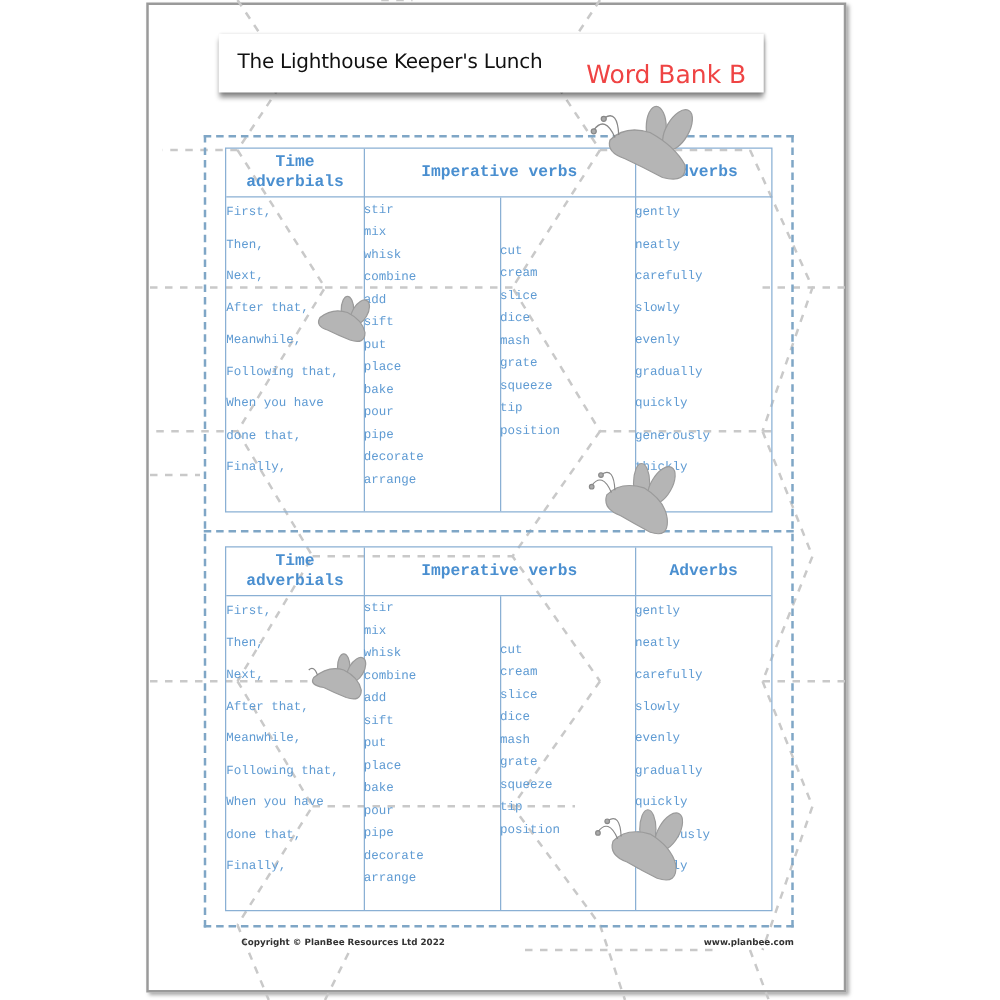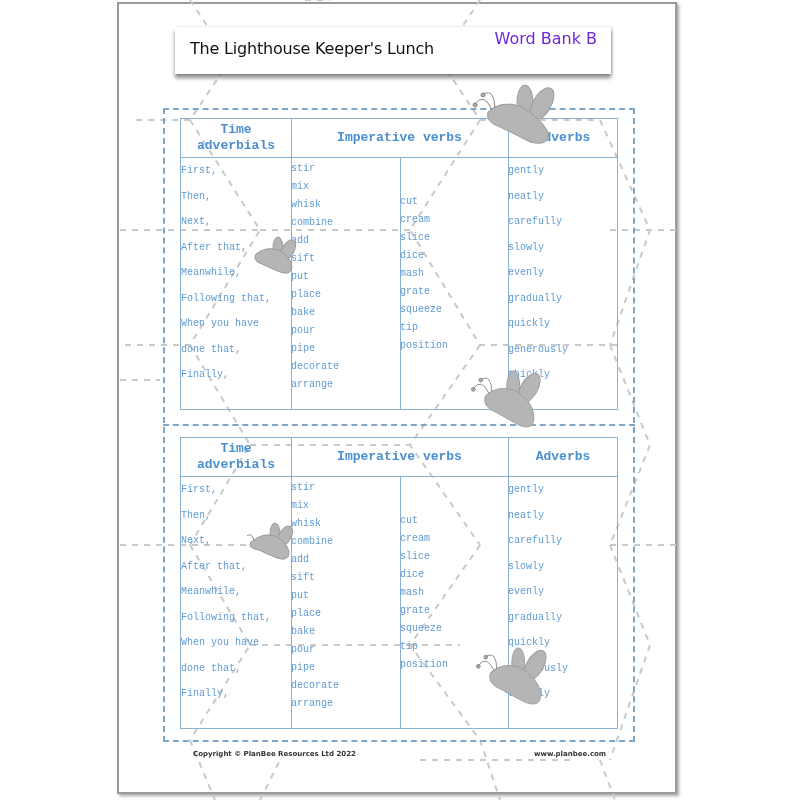--- a/index.html
+++ b/index.html
@@ -11,7 +11,7 @@
   .banner { position:absolute; left:175px; top:27px; width:436px; height:47px; background:#fff;
             box-shadow: 0 4px 4px rgba(0,0,0,0.45), 1px 0 2px rgba(0,0,0,0.2); text-align: right; }
   .banner .title { position:absolute; left:15px; top:12px; font-size:16px; color:#111; letter-spacing:-0.2px; }
-  .banner .sub { position:absolute; right:14px; top:2px; font-size:16px; color:#6d28d9; }
+  .banner .sub { position:absolute; right:14px; top:20px; font-size:20px; color:#ef4444; }
   .dashbox { position:absolute; left:163px; top:108px; width:472px; height:634px;
              border:2px dashed #7fa6c6; box-sizing:border-box; }
   .midline { position:absolute; left:163px; top:424px; width:472px; height:0; border-top:2px dashed #7fa6c6; }

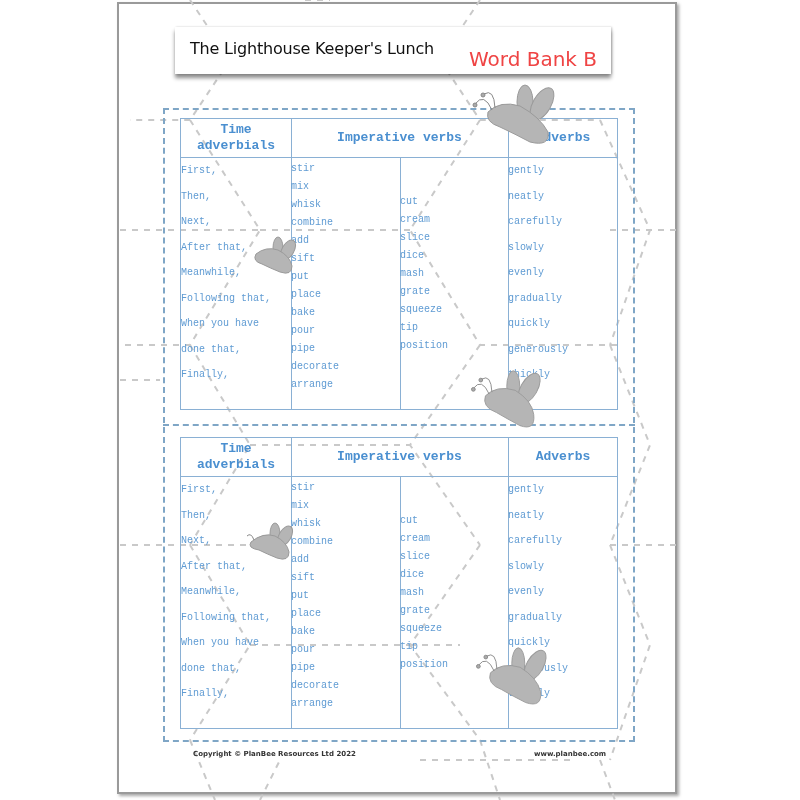--- a/index.html
+++ b/index.html
@@ -28,7 +28,7 @@
   .c2 div { height:18px; line-height:18px; }
   .c4 div { height:25.5px; line-height:25.5px; }
   .footer-left { position:absolute; left:171px; top:750px; font-size:7px; font-weight:bold; color:#333;margin-left:22px; }
-  .footer-right { position:absolute; left:534px; top:750px; font-size:7px; font-weight:bold; color:#333; }
+  .footer-right { position:absolute; left:563px; top:750px; font-size:7px; font-weight:bold; color:#333; }
   .bee { position:absolute; }
 </style>
 </head>

